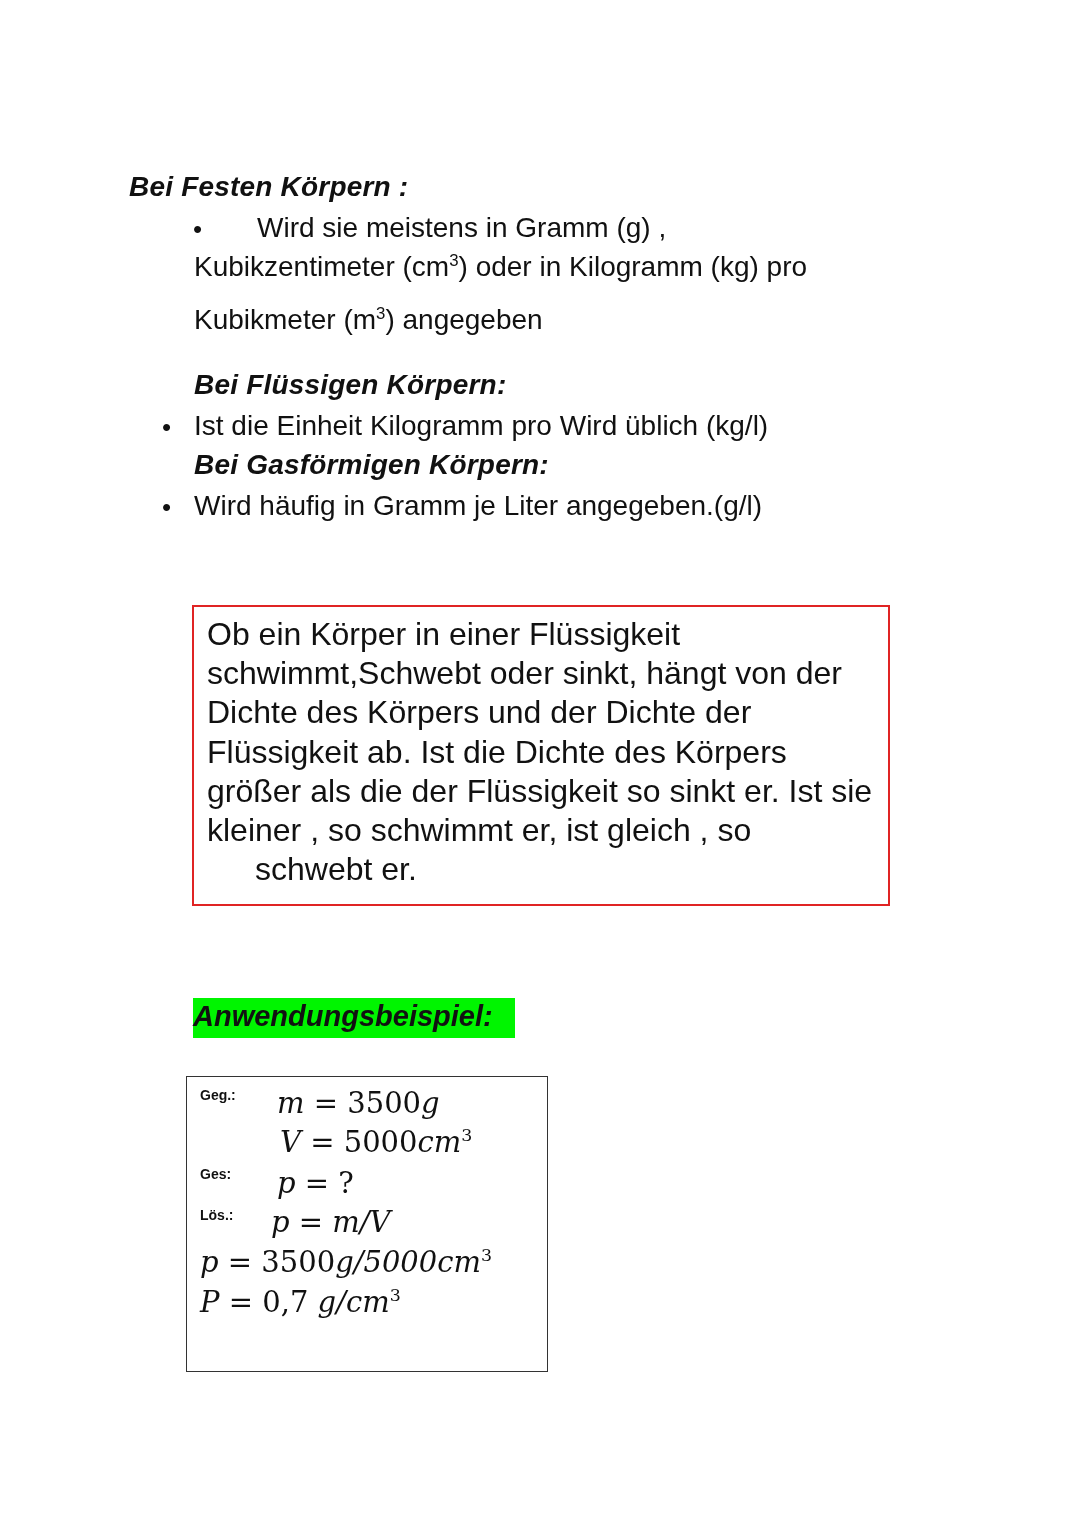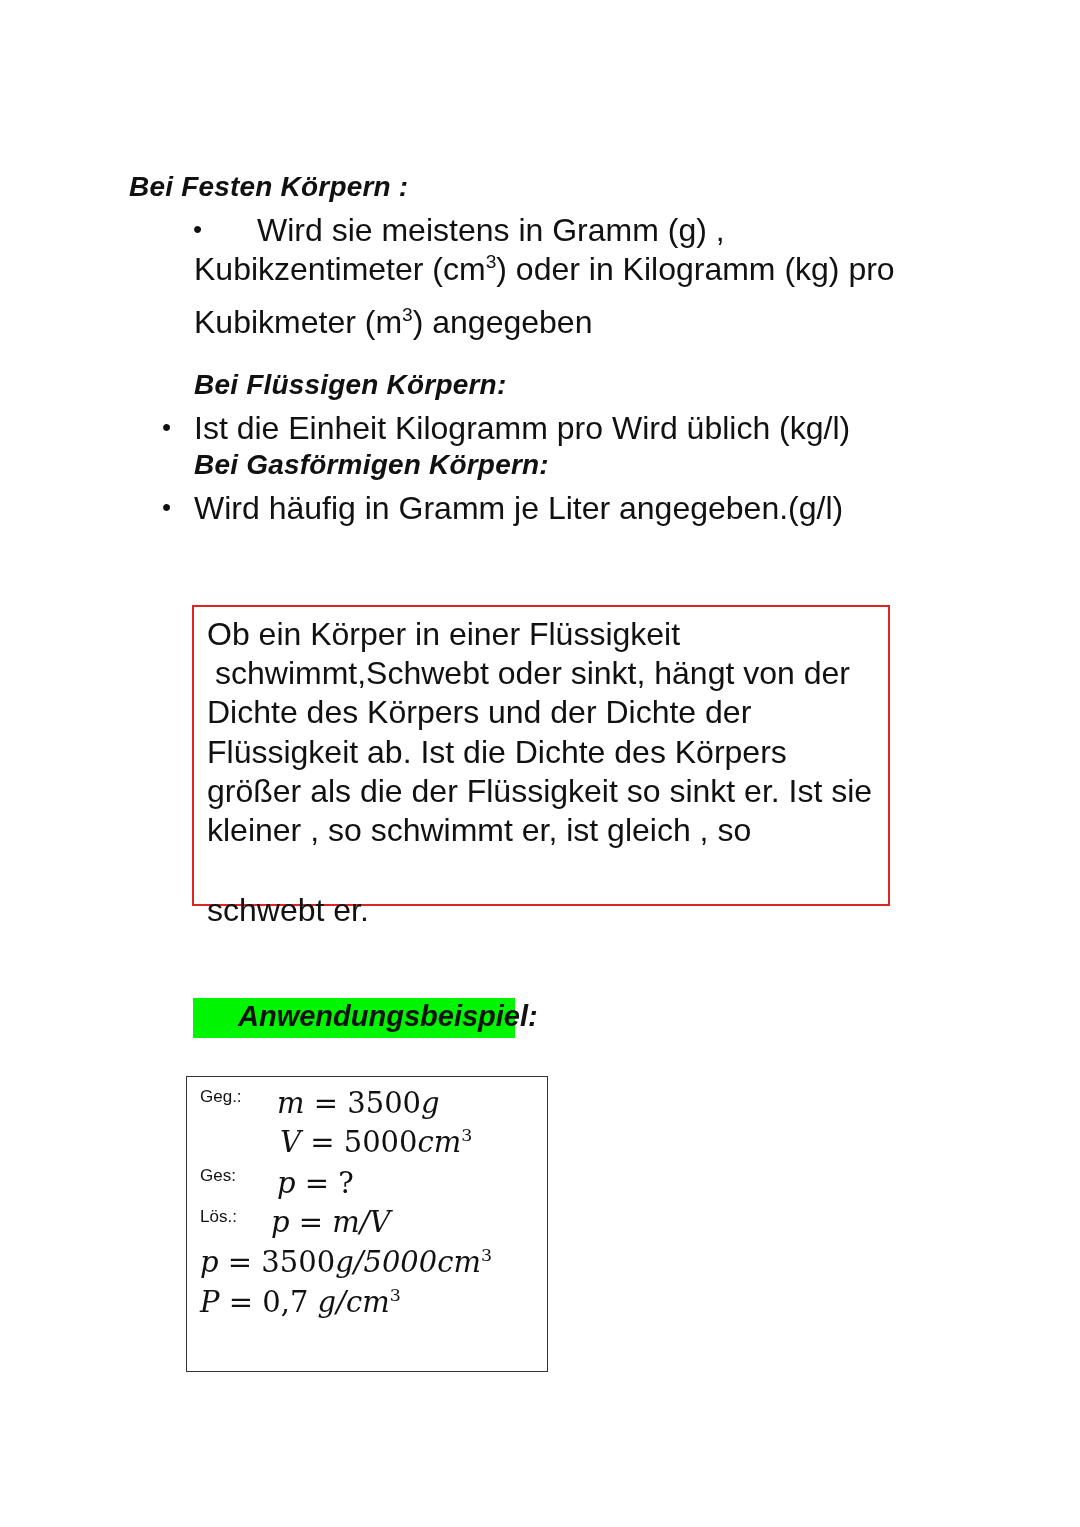--- a/index.html
+++ b/index.html
@@ -7,7 +7,7 @@
            font-family: "Liberation Sans", "DejaVu Sans", sans-serif; color: #111; }
     .abs { position: absolute; white-space: nowrap; }
     .h-bold { font-weight: bold; font-style: italic; font-size: 28px; letter-spacing: 0.2px; }
-    .body-txt { font-size: 32px; }
+    .body-txt { font-size: 28px; }
     .bullet { font-size: 26px; }
     .redbox { position: absolute; left: 192px; top: 605px; width: 698px; height: 301px;
               border: 2px solid #e02424; box-sizing: border-box; }

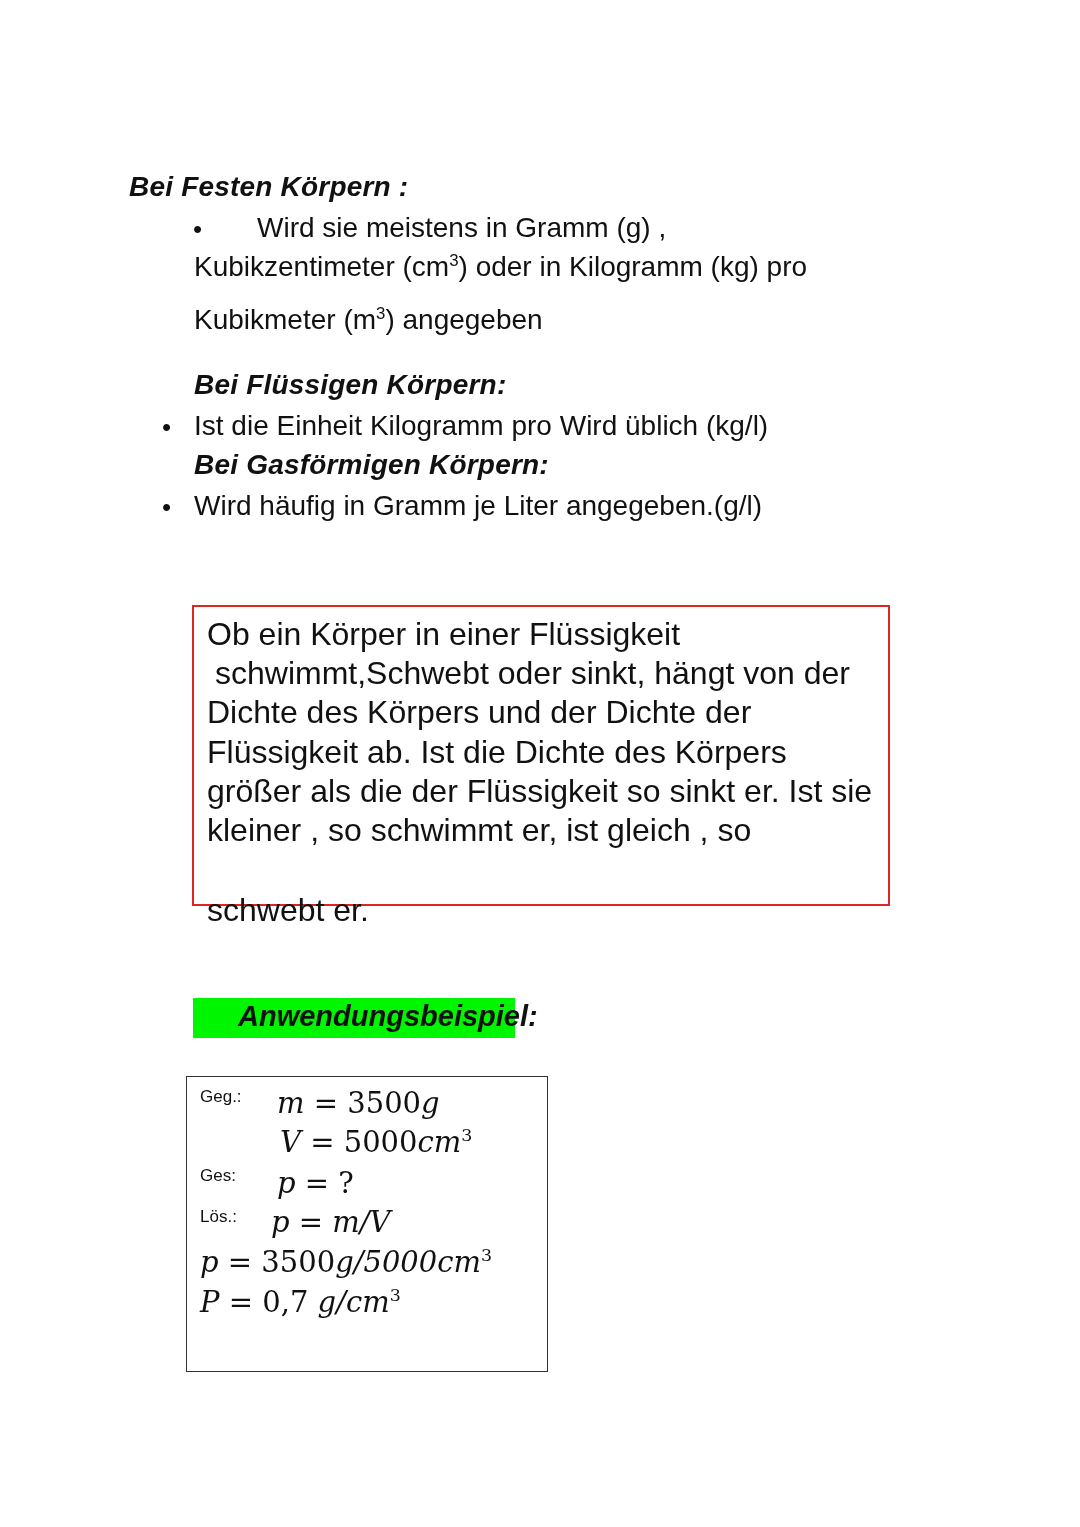--- a/index.html
+++ b/index.html
@@ -43,7 +43,7 @@
 
 <div class="redbox"></div>
 <div class="redbox-line" style="top:616px;">Ob ein Körper in einer Flüssigkeit</div>
-<div class="redbox-line" style="top:655px;margin-left:8px;">schwimmt,Schwebt oder sinkt, hängt von der</div>
+<div class="redbox-line" style="top:655px;">schwimmt,Schwebt oder sinkt, hängt von der</div>
 <div class="redbox-line" style="top:694px;">Dichte des Körpers und der Dichte der</div>
 <div class="redbox-line" style="top:734px;">Flüssigkeit ab.  Ist die Dichte des Körpers</div>
 <div class="redbox-line" style="top:773px;">größer als die der Flüssigkeit so sinkt er. Ist sie</div>

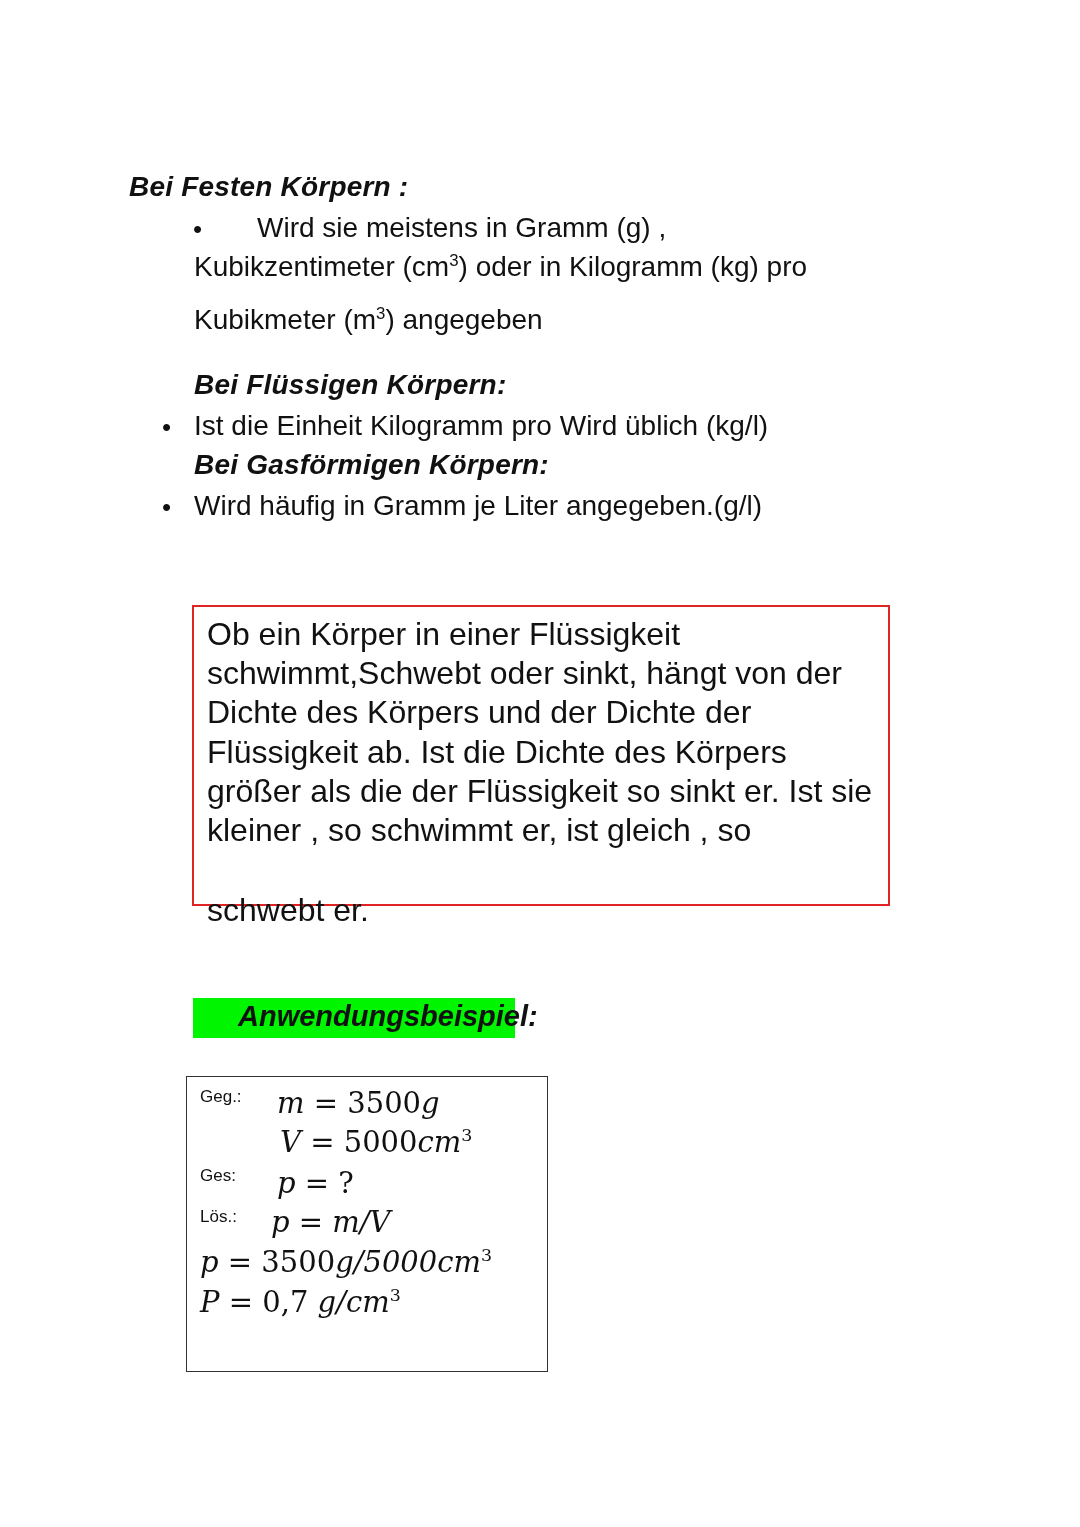--- a/index.html
+++ b/index.html
@@ -48,7 +48,7 @@
 <div class="redbox-line" style="top:734px;">Flüssigkeit ab.  Ist die Dichte des Körpers</div>
 <div class="redbox-line" style="top:773px;">größer als die der Flüssigkeit so sinkt er. Ist sie</div>
 <div class="redbox-line" style="top:812px;">kleiner , so schwimmt er, ist gleich , so</div>
-<div class="redbox-line" style="top:892px;">schwebt er.</div>
+<div class="redbox-line" style="top:851px;margin-left:48px;">schwebt er.</div>
 
 <div class="green-hl"></div>
 <div class="green-txt">Anwendungsbeispiel:</div>

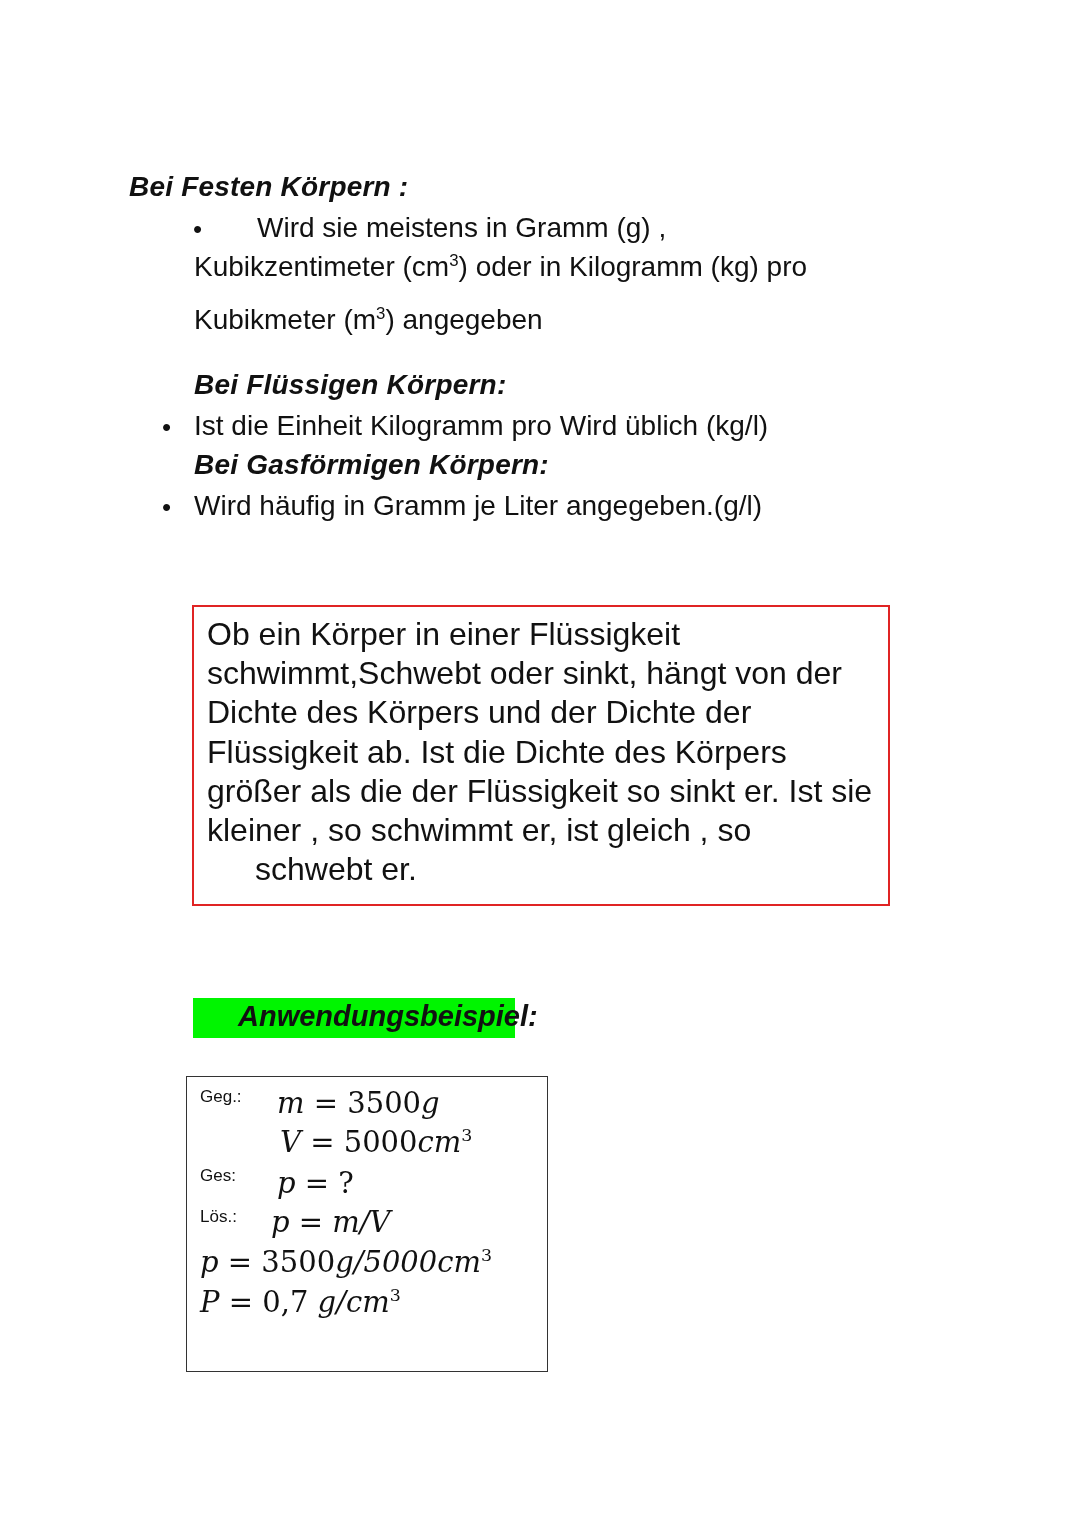--- a/index.html
+++ b/index.html
@@ -15,7 +15,7 @@
     .green-hl { position: absolute; left: 193px; top: 998px; width: 322px; height: 40px;
                 background: #00f500; }
     .green-txt { position: absolute; left: 193px; top: 1000px; font-weight: bold;
-                 font-style: italic; font-size: 29px; white-space: nowrap; padding-left: 45px; }
+                 font-style: italic; font-size: 29px; white-space: nowrap; }
     .mathbox { position: absolute; left: 186px; top: 1076px; width: 362px; height: 296px;
                border: 1px solid #333; box-sizing: border-box; }
     .lbl { position: absolute; font-size: 17px; font-family: "Liberation Sans", sans-serif; white-space: nowrap; }

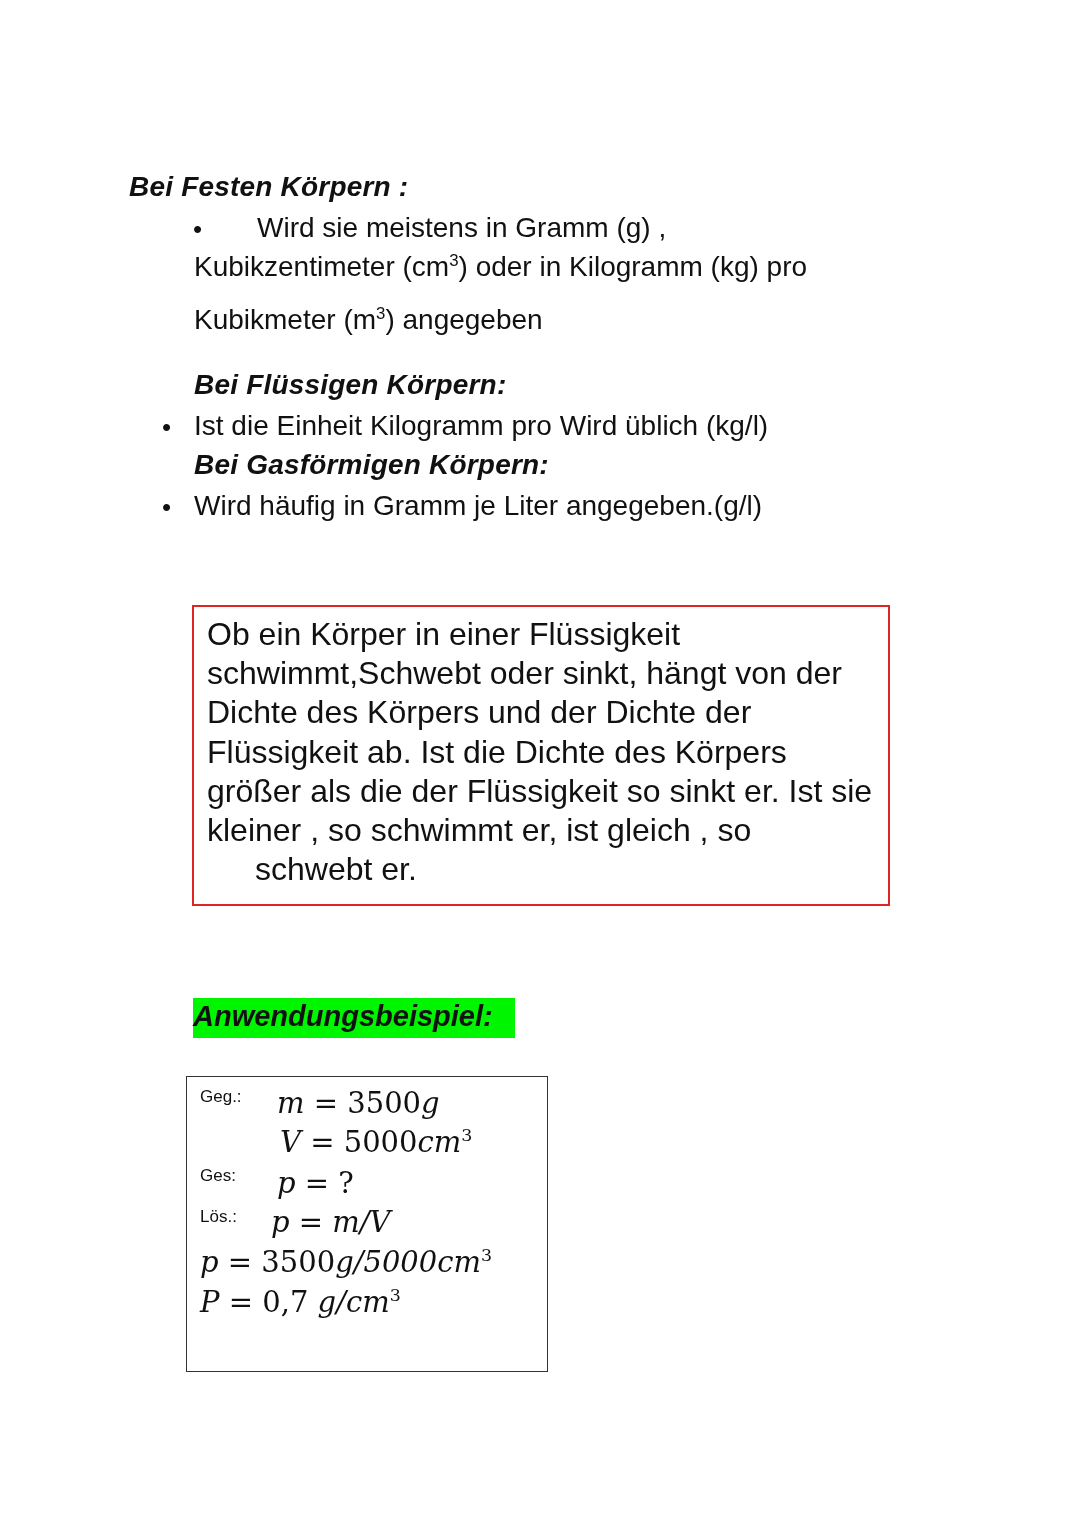--- a/index.html
+++ b/index.html
@@ -18,7 +18,7 @@
                  font-style: italic; font-size: 29px; white-space: nowrap; }
     .mathbox { position: absolute; left: 186px; top: 1076px; width: 362px; height: 296px;
                border: 1px solid #333; box-sizing: border-box; }
-    .lbl { position: absolute; font-size: 17px; font-family: "Liberation Sans", sans-serif; white-space: nowrap; }
+    .lbl { position: absolute; font-size: 14px; font-family: "Liberation Sans", sans-serif; white-space: nowrap; font-weight: bold; }
     .math { position: absolute; font-family: "DejaVu Serif", "Liberation Serif", serif;
             font-size: 29px; white-space: nowrap; }
     .math i { font-style: italic; }

